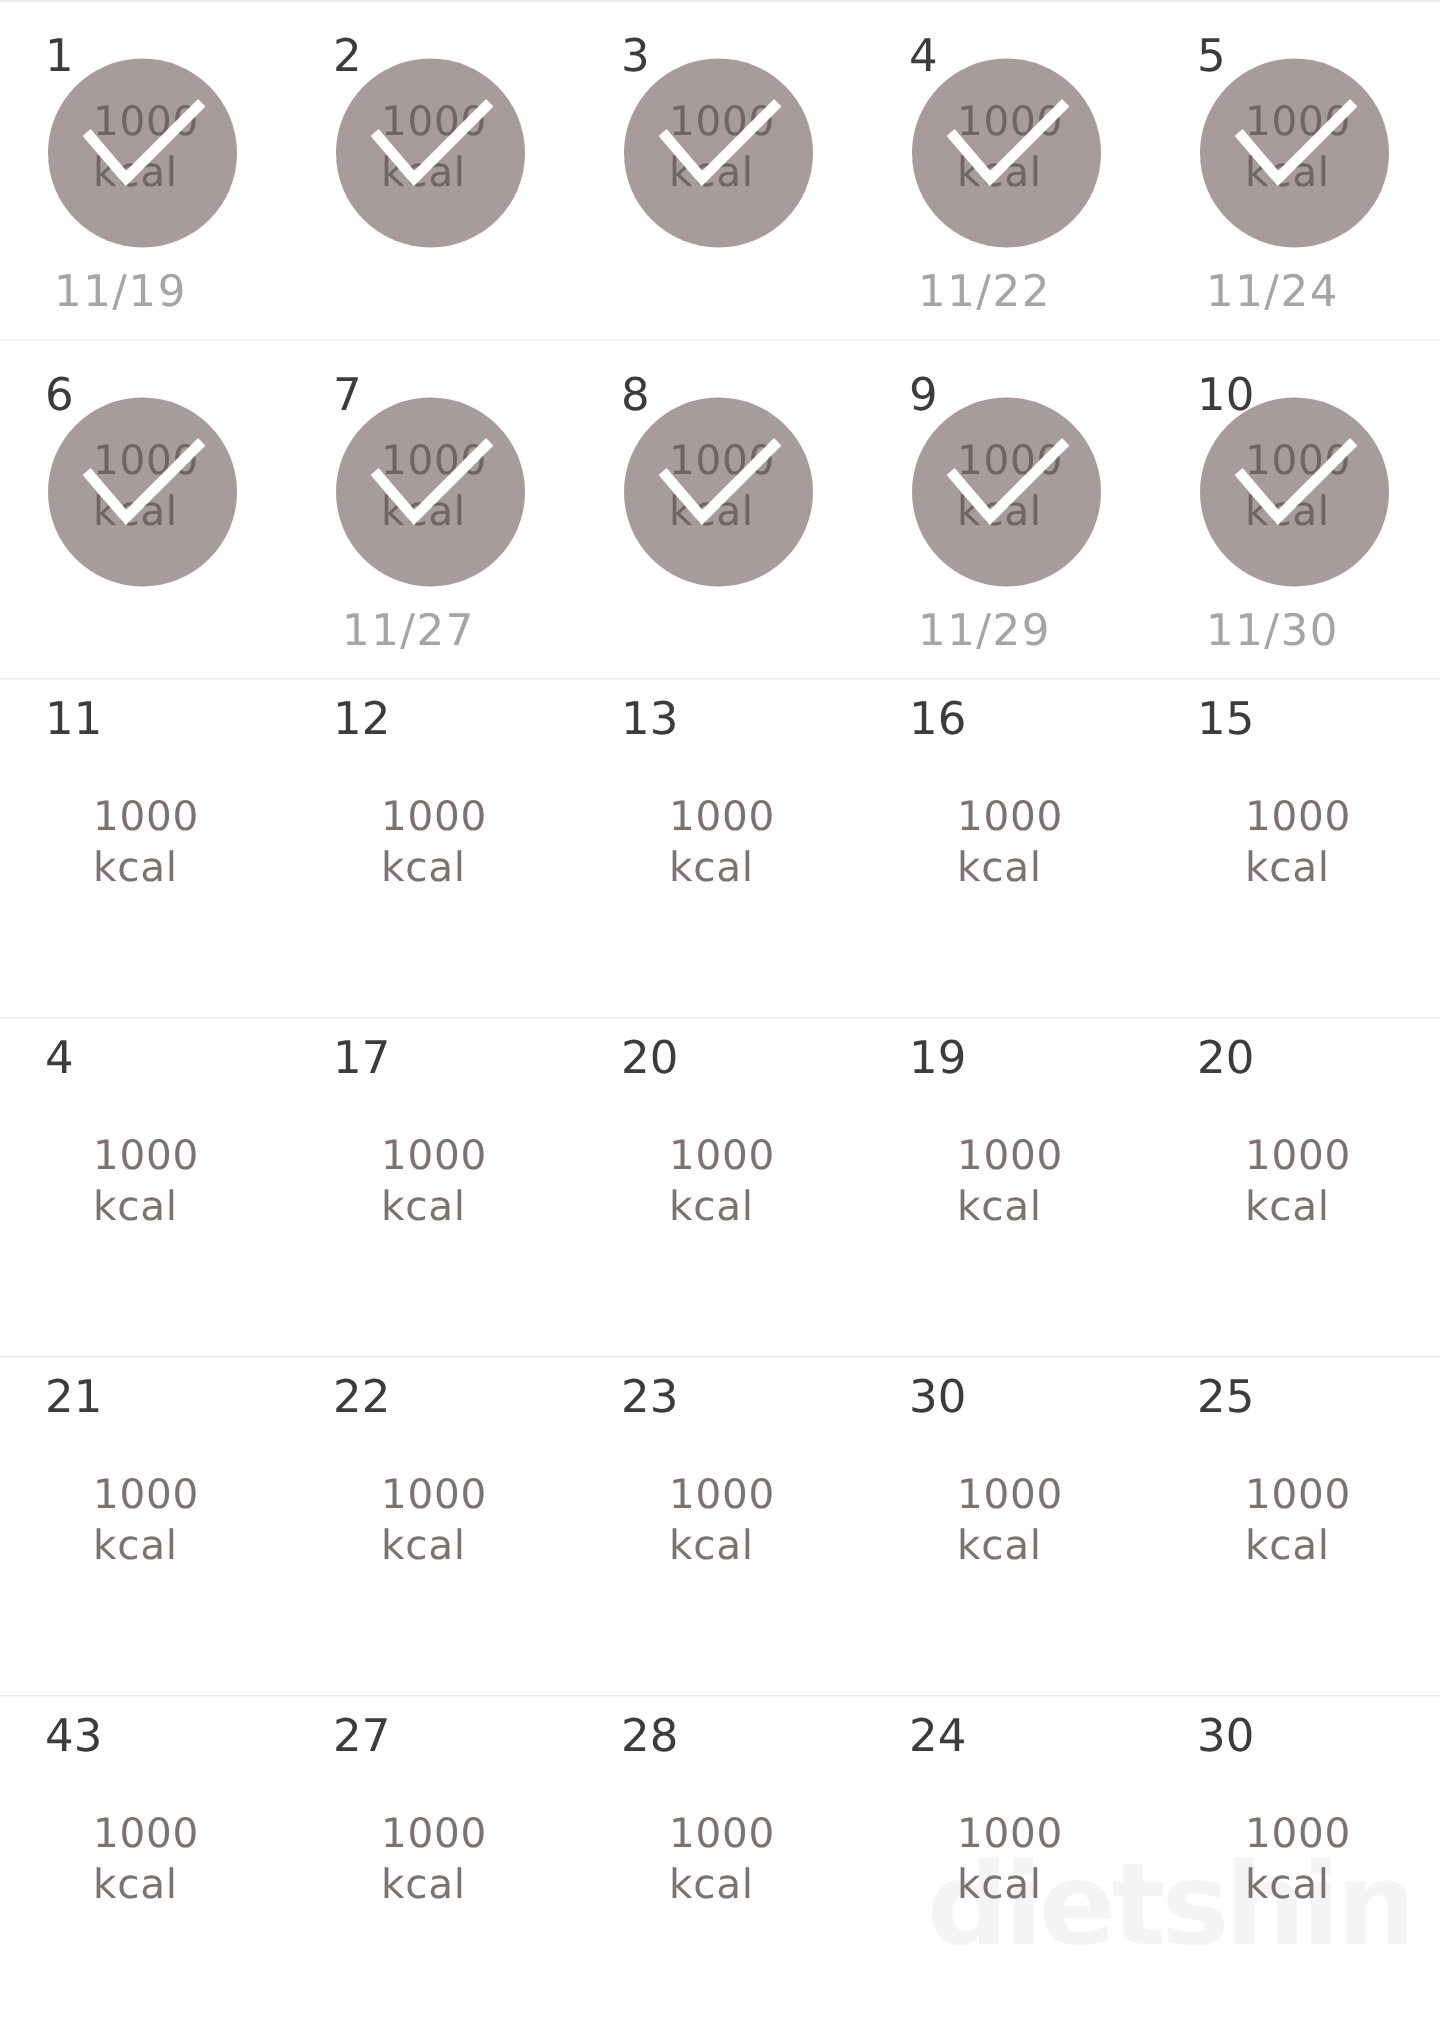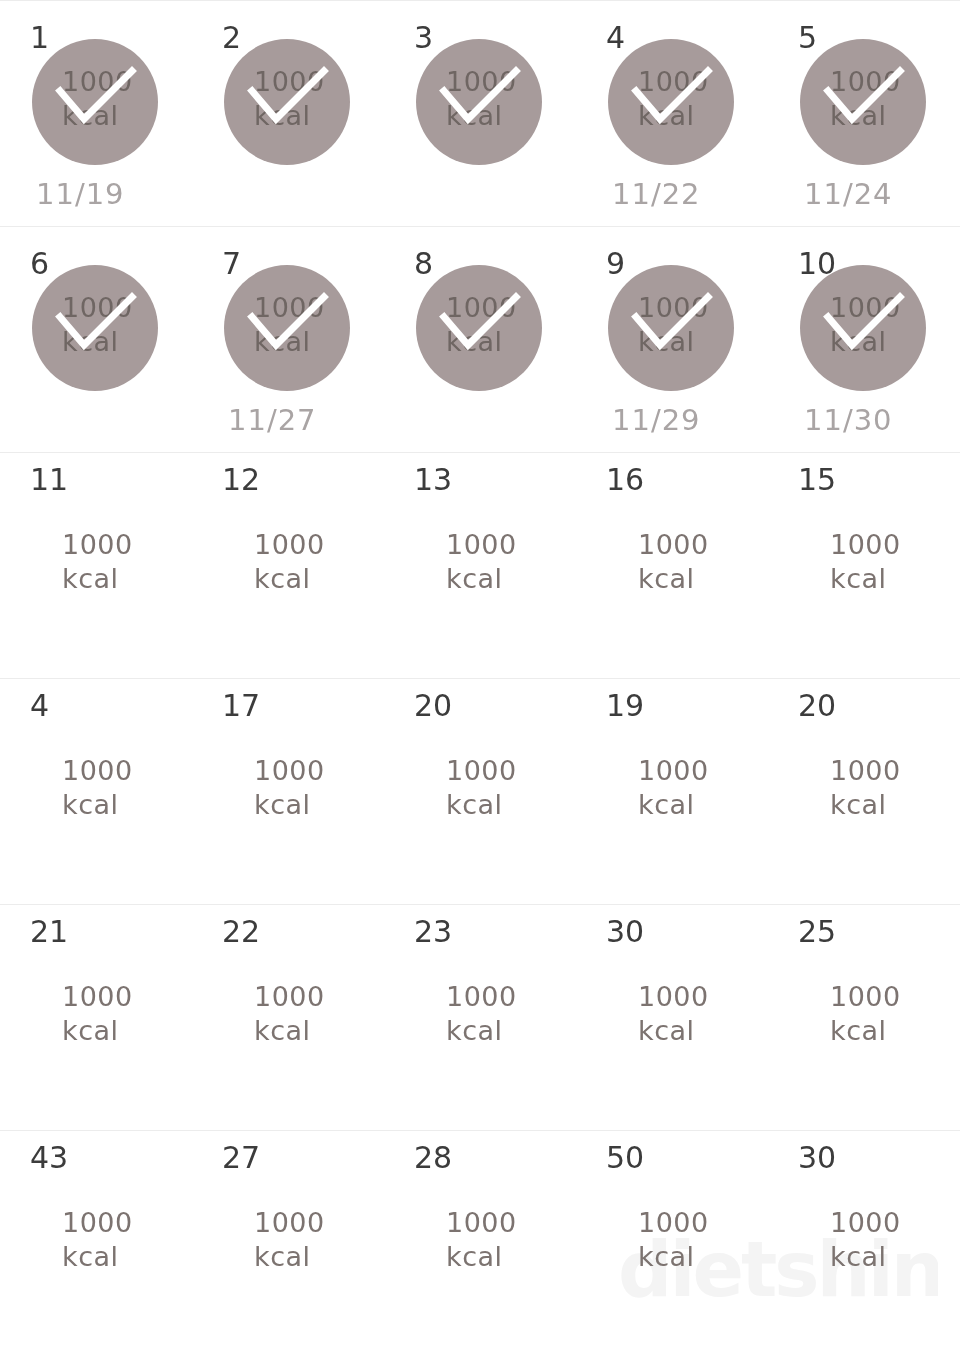--- a/index.html
+++ b/index.html
@@ -416,7 +416,7 @@
         </div>
       </div>
       <div class="day-cell">
-        <div class="day-number">50</div>
+        <div class="day-number">24</div>
         <div class="kcal-block">
           <span class="kcal-value">1000</span>
           <span class="kcal-unit">kcal</span>

